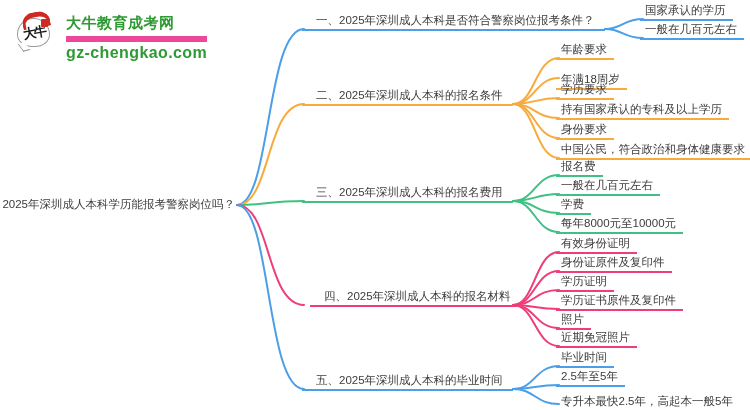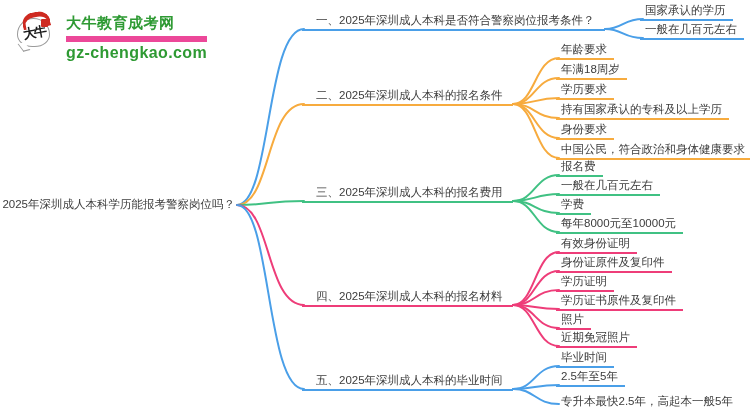--- a/index.html
+++ b/index.html
@@ -105,7 +105,7 @@
       <div class="node child" style="left: 640px; top: 22px; border-bottom-color: rgb(74, 159, 232);">一般在几百元左右</div>
       <div class="node" style="left: 302px; top: 88px; border-bottom-color: rgb(247, 171, 62);">二、2025年深圳成人本科的报名条件</div>
       <div class="node child" style="left: 556px; top: 42px; border-bottom-color: rgb(247, 171, 62);">年龄要求</div>
-      <div class="node child" style="left: 556px; top: 62px; border-bottom-color: rgb(247, 171, 62);">年满18周岁</div>
+      <div class="node child" style="left: 556px; top: 72px; border-bottom-color: rgb(247, 171, 62);">年满18周岁</div>
       <div class="node child" style="left: 556px; top: 82px; border-bottom-color: rgb(247, 171, 62);">学历要求</div>
       <div class="node child" style="left: 556px; top: 102px; border-bottom-color: rgb(247, 171, 62);">持有国家承认的专科及以上学历</div>
       <div class="node child" style="left: 556px; top: 122px; border-bottom-color: rgb(247, 171, 62);">身份要求</div>

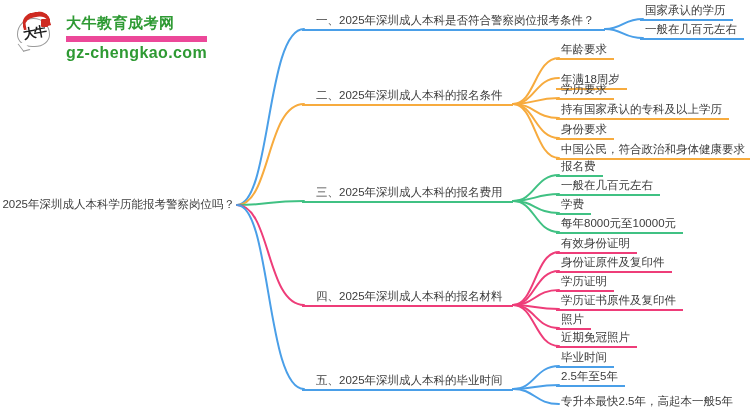--- a/index.html
+++ b/index.html
@@ -115,7 +115,7 @@
       <div class="node child" style="left: 556px; top: 178px; border-bottom-color: rgb(64, 193, 131);">一般在几百元左右</div>
       <div class="node child" style="left: 556px; top: 197px; border-bottom-color: rgb(64, 193, 131);">学费</div>
       <div class="node child" style="left: 556px; top: 216px; border-bottom-color: rgb(64, 193, 131);">每年8000元至10000元</div>
-      <div class="node" style="left: 302px; top: 289px; border-bottom-color: rgb(238, 61, 121); text-align: center;">四、2025年深圳成人本科的报名材料</div>
+      <div class="node" style="left: 310px; top: 289px; border-bottom-color: rgb(238, 61, 121); text-align: center;">四、2025年深圳成人本科的报名材料</div>
       <div class="node child" style="left: 556px; top: 236px; border-bottom-color: rgb(238, 61, 121);">有效身份证明</div>
       <div class="node child" style="left: 556px; top: 255px; border-bottom-color: rgb(238, 61, 121);">身份证原件及复印件</div>
       <div class="node child" style="left: 556px; top: 274px; border-bottom-color: rgb(238, 61, 121);">学历证明</div>

